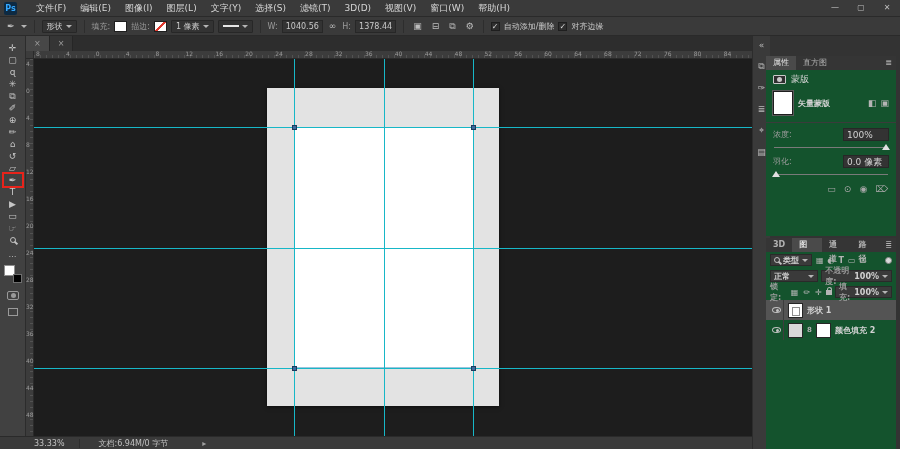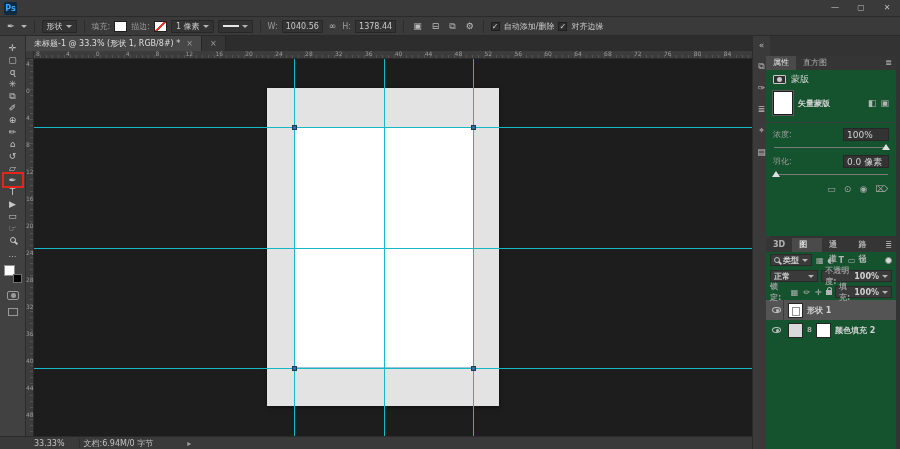--- a/index.html
+++ b/index.html
@@ -160,6 +160,19 @@
 
 <div id="titlebar">
   <div id="pslogo">Ps</div>
+  <div id="menus">
+      <span class="menu-item">文件(F)</span>
+      <span class="menu-item">编辑(E)</span>
+      <span class="menu-item">图像(I)</span>
+      <span class="menu-item">图层(L)</span>
+      <span class="menu-item">文字(Y)</span>
+      <span class="menu-item">选择(S)</span>
+      <span class="menu-item">滤镜(T)</span>
+      <span class="menu-item">3D(D)</span>
+      <span class="menu-item">视图(V)</span>
+      <span class="menu-item">窗口(W)</span>
+      <span class="menu-item">帮助(H)</span>
+    </div>
   <div id="wincontrols">
     <div class="wc">—</div>
     <div class="wc">▢</div>

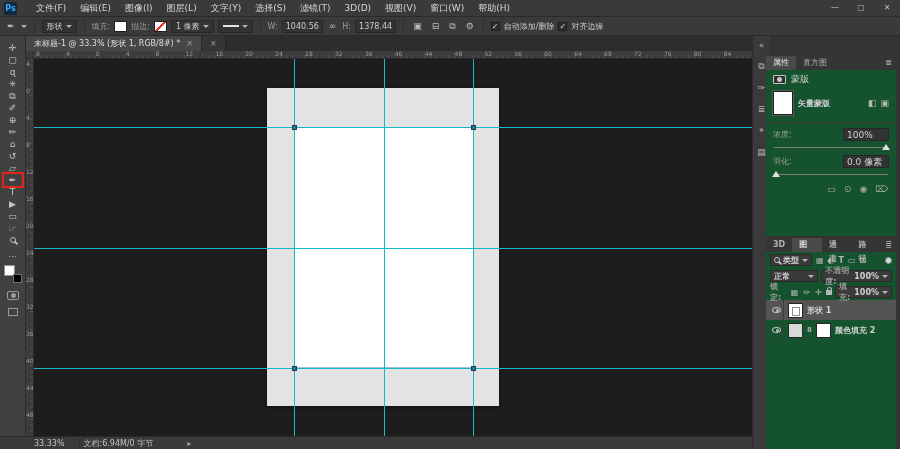--- a/index.html
+++ b/index.html
@@ -254,7 +254,6 @@
 
 <div id="tabbar">
   <div class="dtab active">
-    <span>未标题-1 @ 33.3% (形状 1, RGB/8#) *</span>
     <span class="closex">×</span>
   </div>
   <div class="dtab">

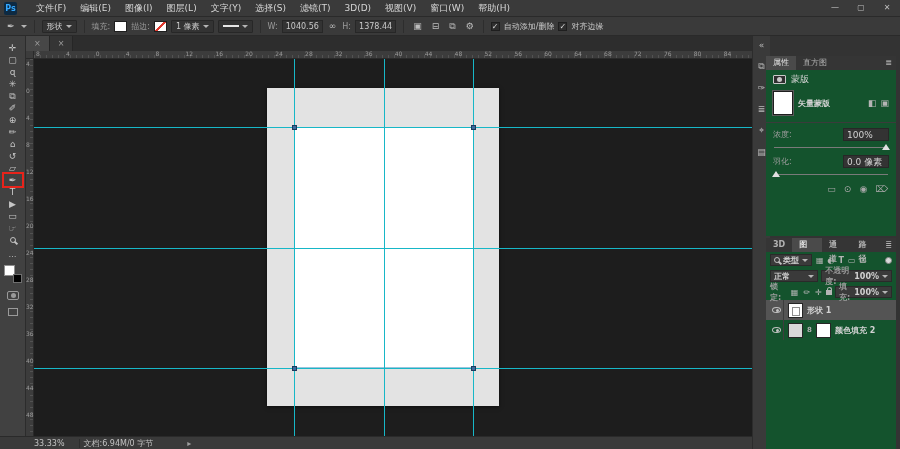--- a/index.html
+++ b/index.html
@@ -89,7 +89,7 @@
     border-top:1px solid #2a2a2a; display:flex; align-items:center; font-size:8px; color:#c2c2c2;
     padding-left:34px; }
   #status-zoom { padding-right:14px; border-right:1px solid #2d2d2d; }
-  #status-doc { margin-left:4px; }
+  #status-doc { margin-left:19px; }
   #status-arrow { margin-left:34px; color:#9f9f9f; }
 
   

